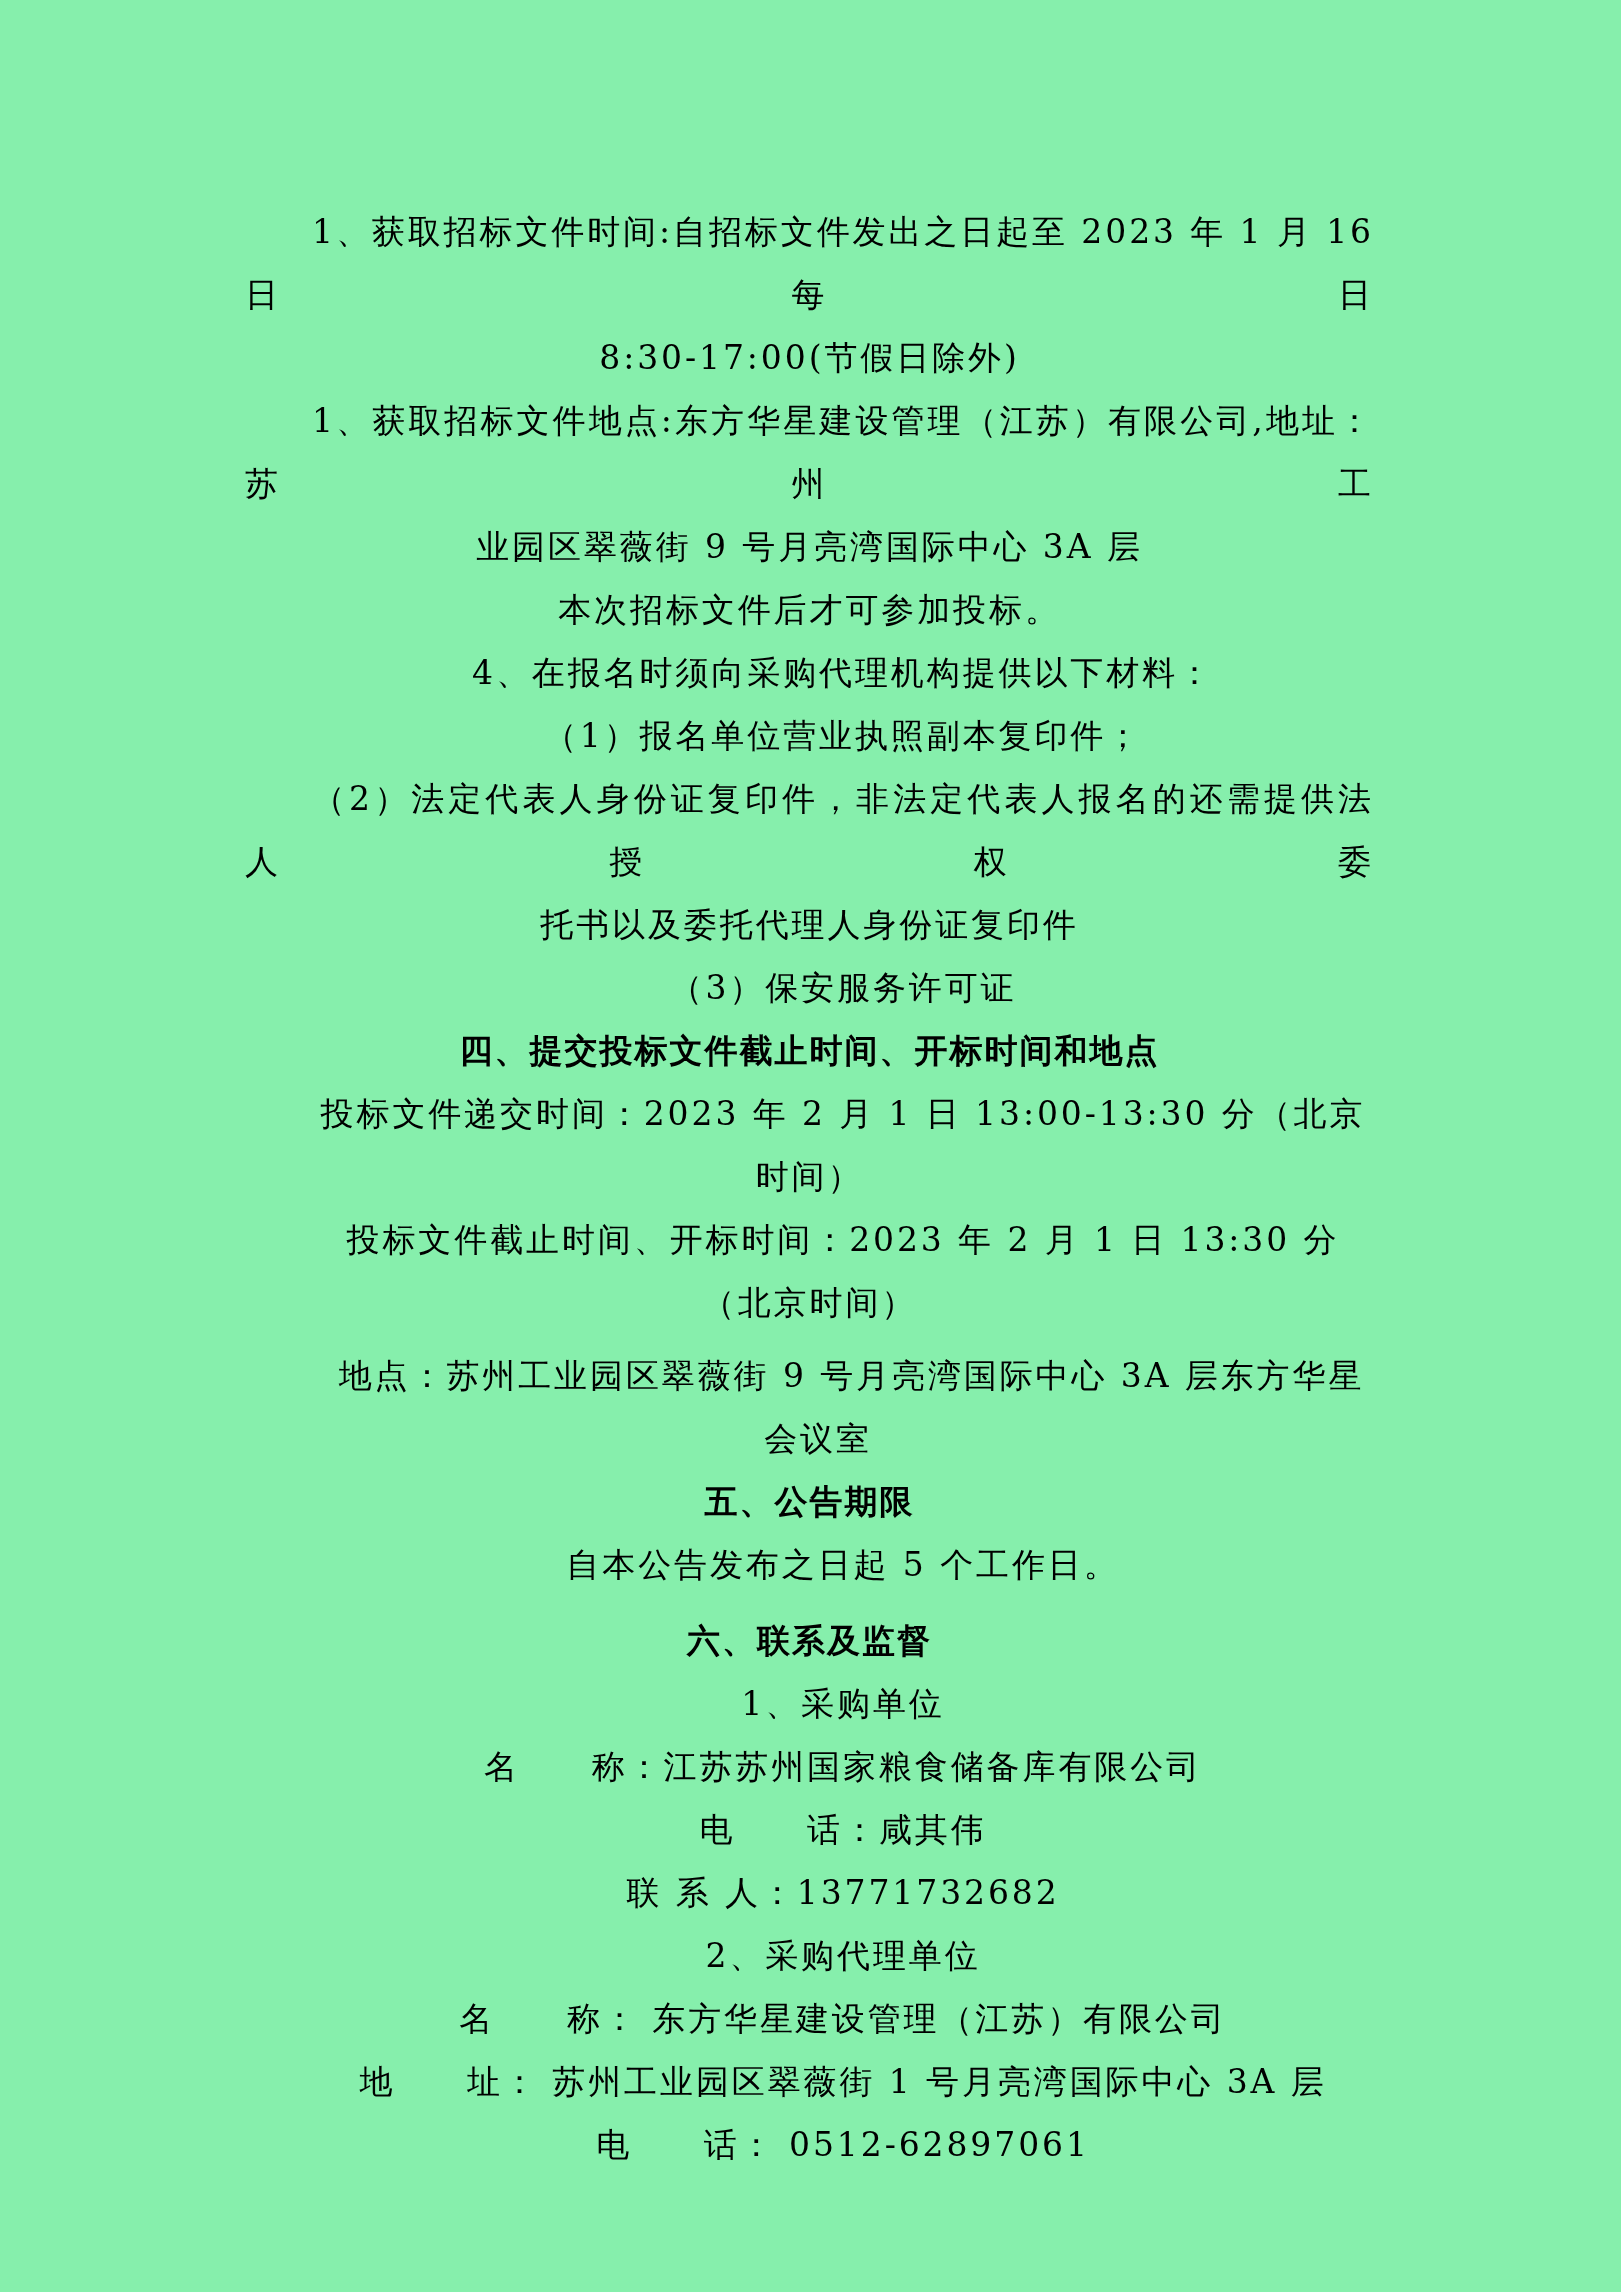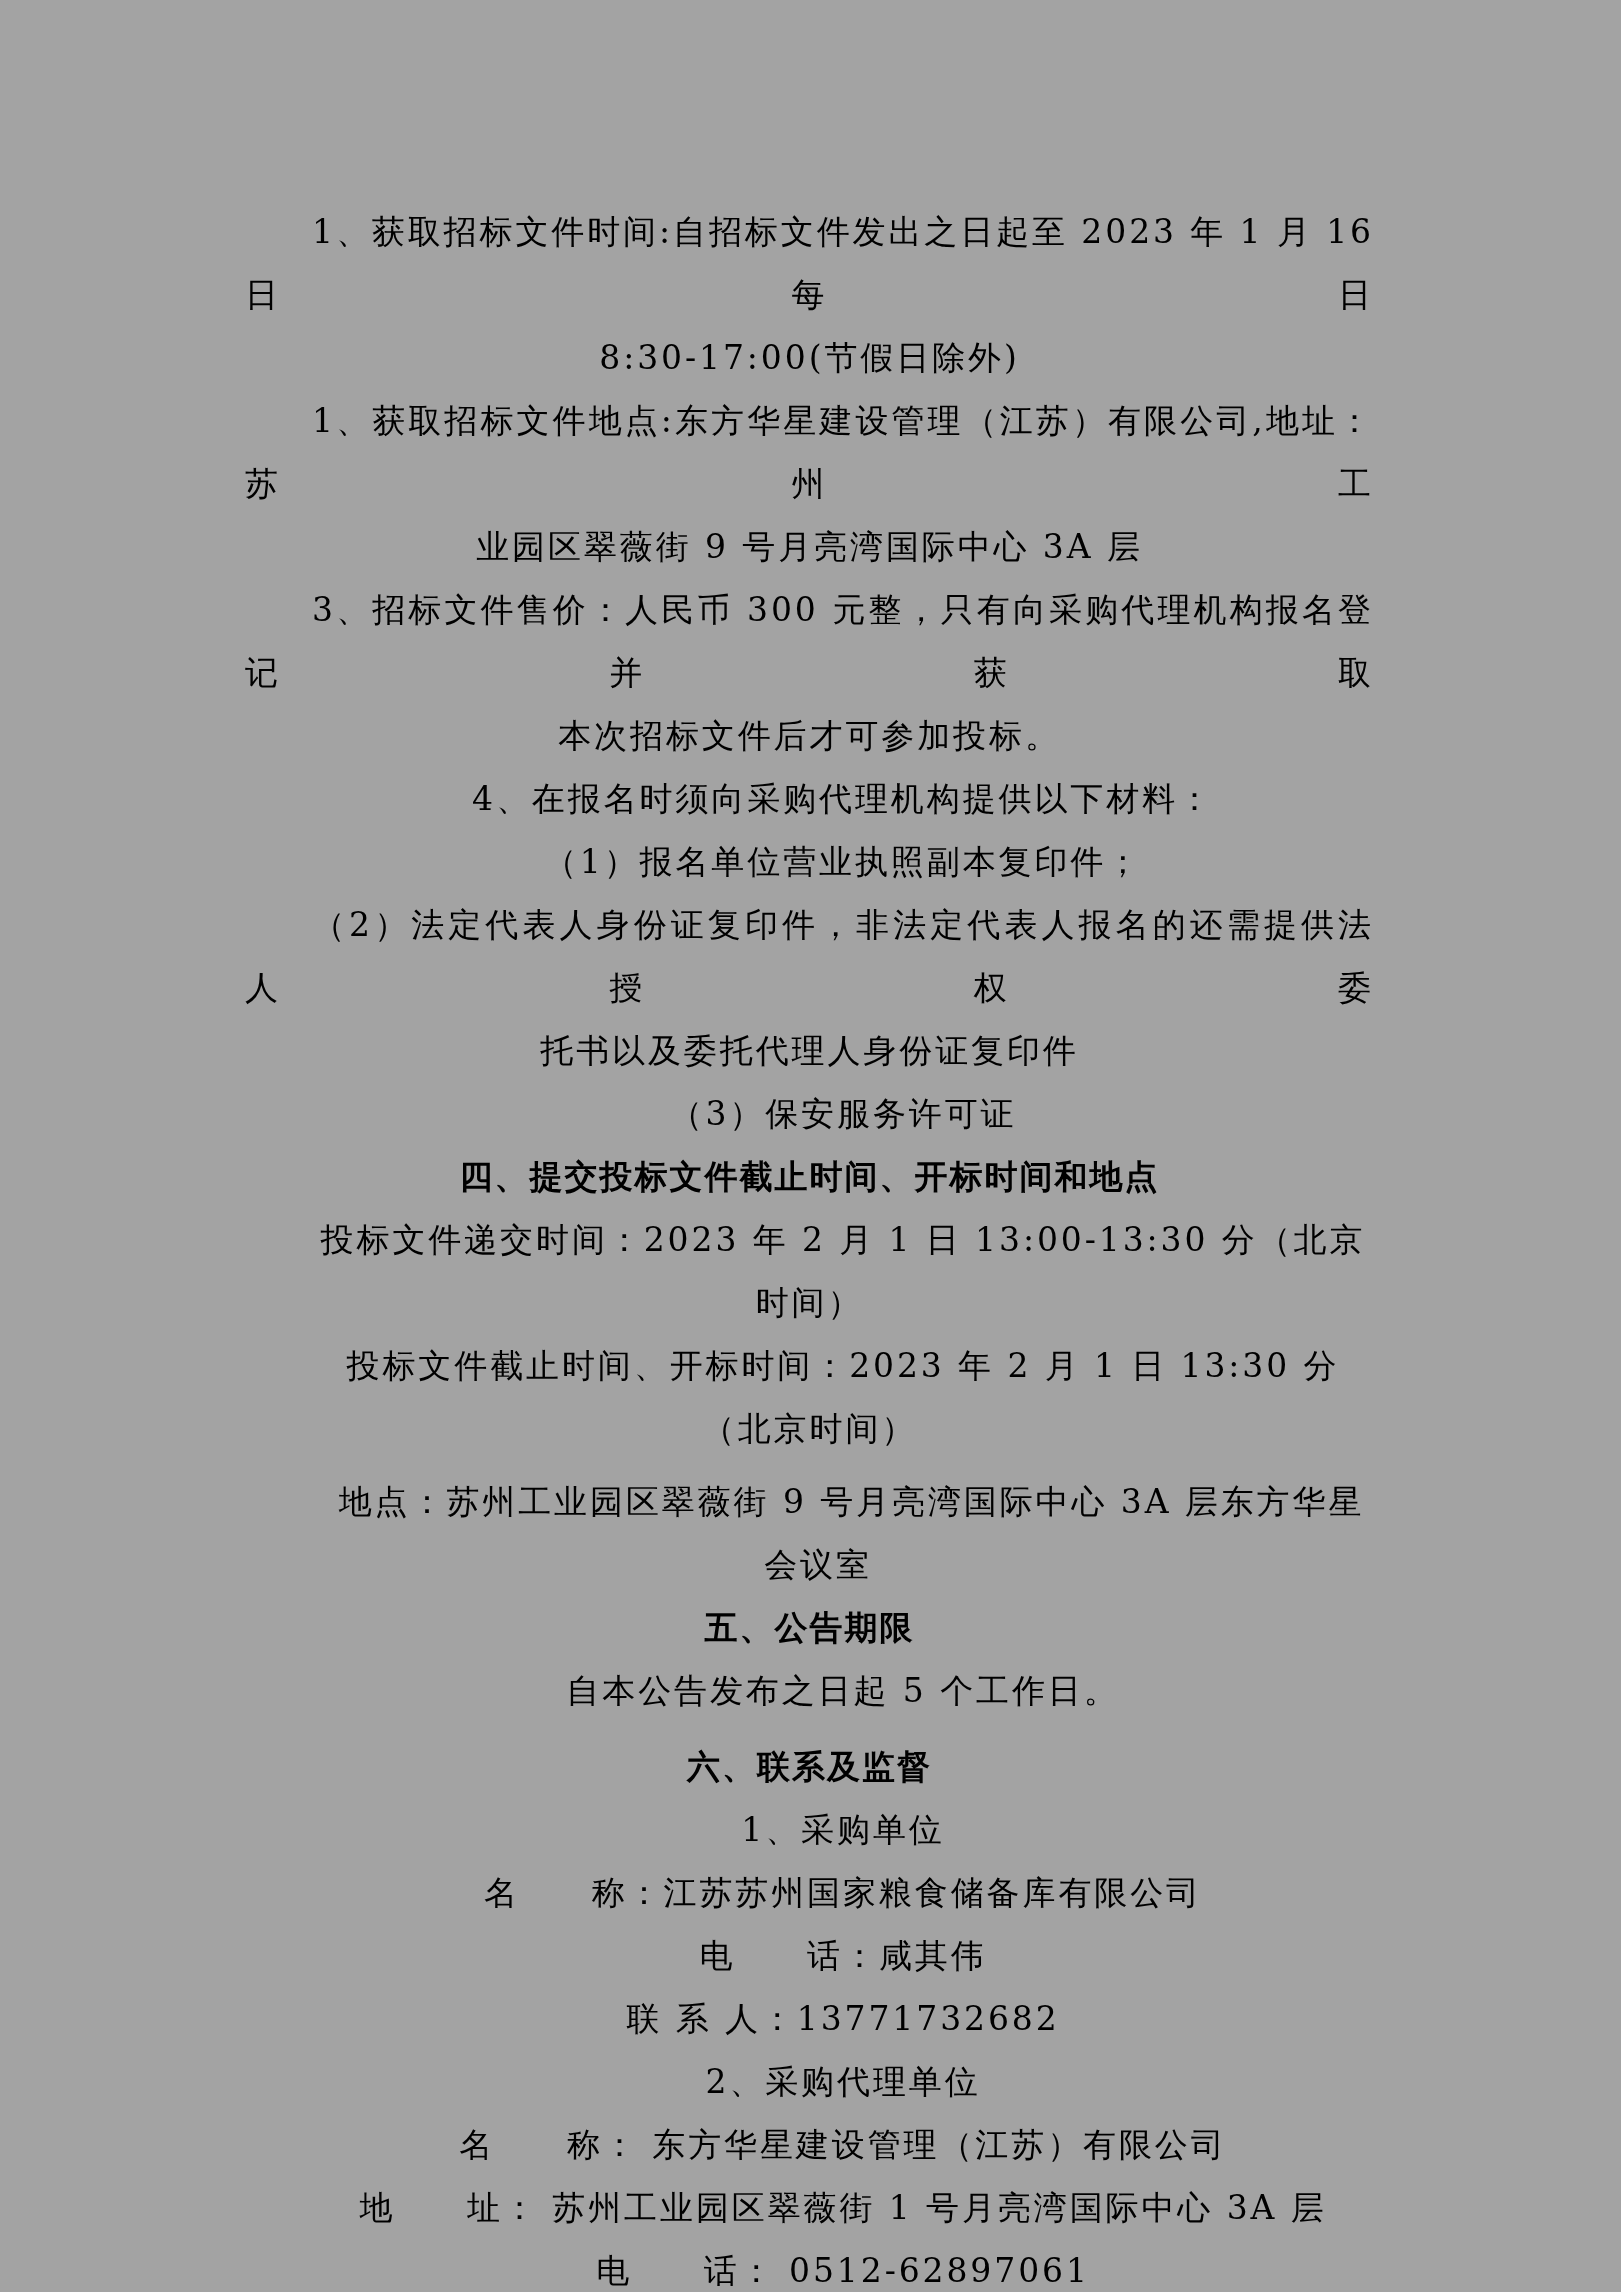--- a/index.html
+++ b/index.html
@@ -8,7 +8,7 @@
     width: 1621px;
     height: 2293px;
     margin: 0 auto;
-    background: #a3a3a3;
+    background: #86efac;
     overflow: hidden;
   }
   .content {

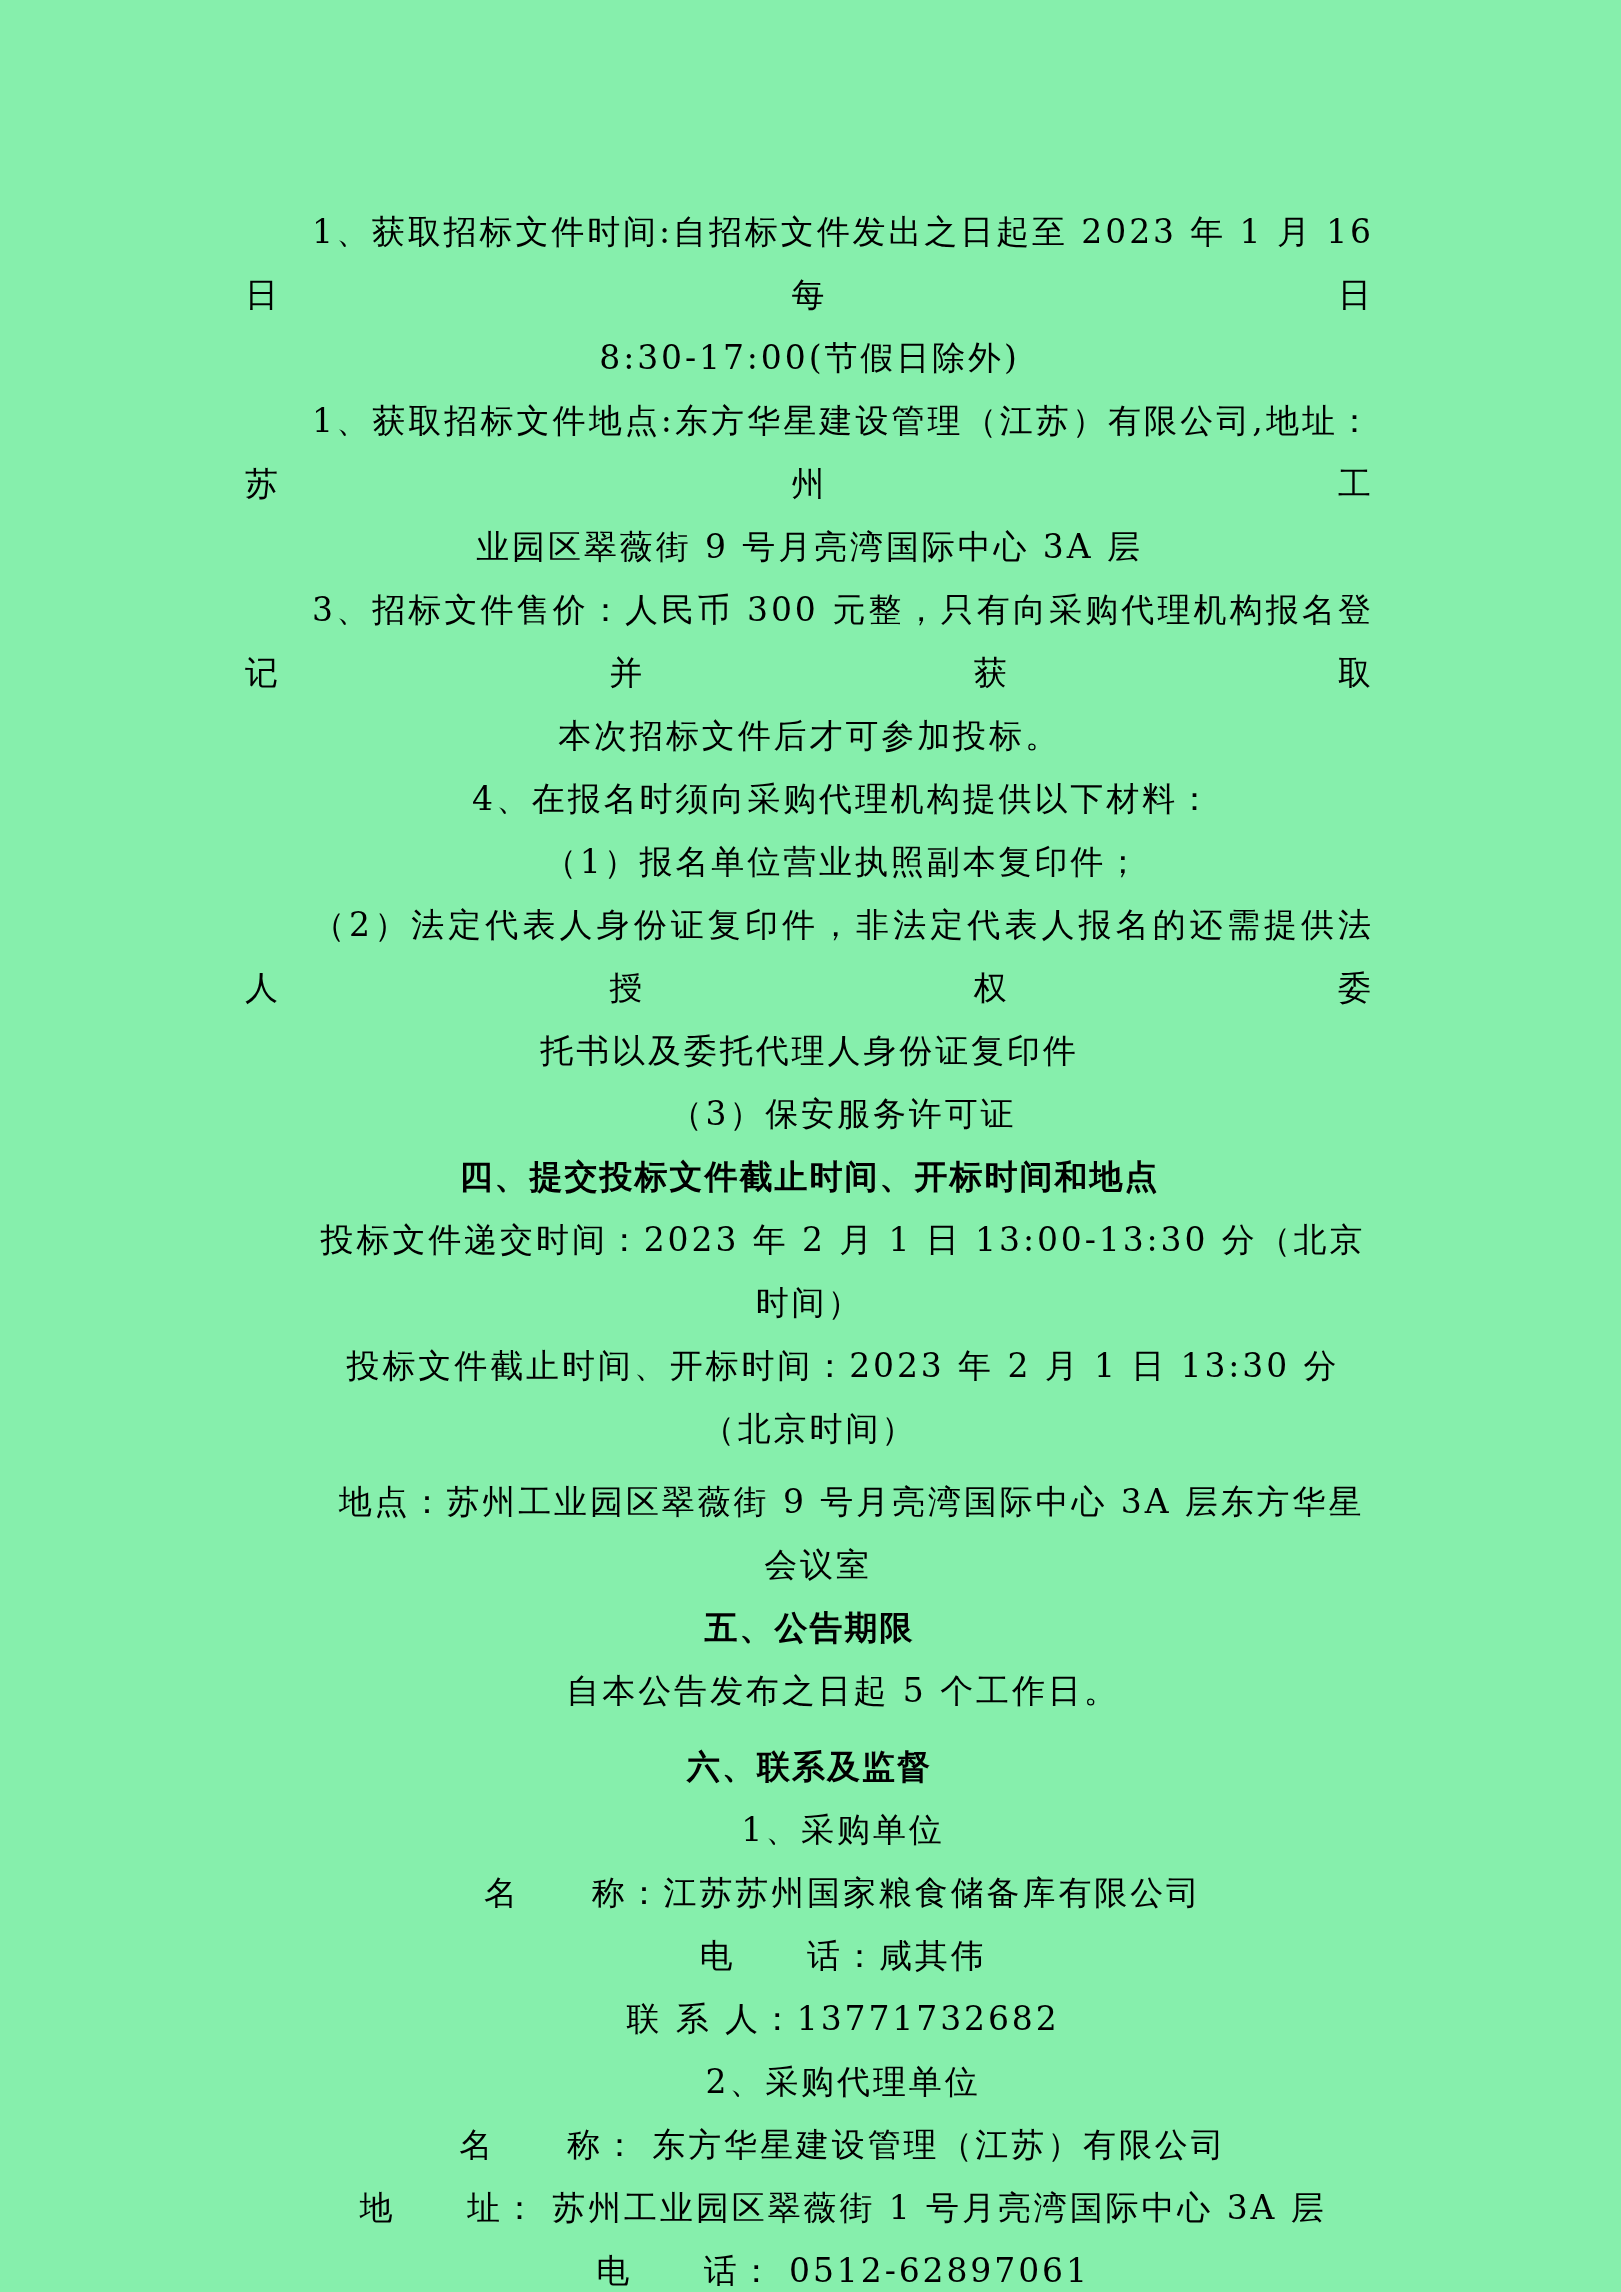--- a/index.html
+++ b/index.html
@@ -42,7 +42,6 @@
     <div class="ln">8:30-17:00(节假日除外)</div>
     <div class="ln ind just">1、获取招标文件地点:东方华星建设管理（江苏）有限公司,地址：苏州工</div>
     <div class="ln">业园区翠薇街 9 号月亮湾国际中心 3A 层</div>
-    <div class="ln ind just">3、招标文件售价：人民币 300 元整，只有向采购代理机构报名登记并获取</div>
     <div class="ln">本次招标文件后才可参加投标。</div>
     <div class="ln ind">4、在报名时须向采购代理机构提供以下材料：</div>
     <div class="ln ind">（1）报名单位营业执照副本复印件；</div>

